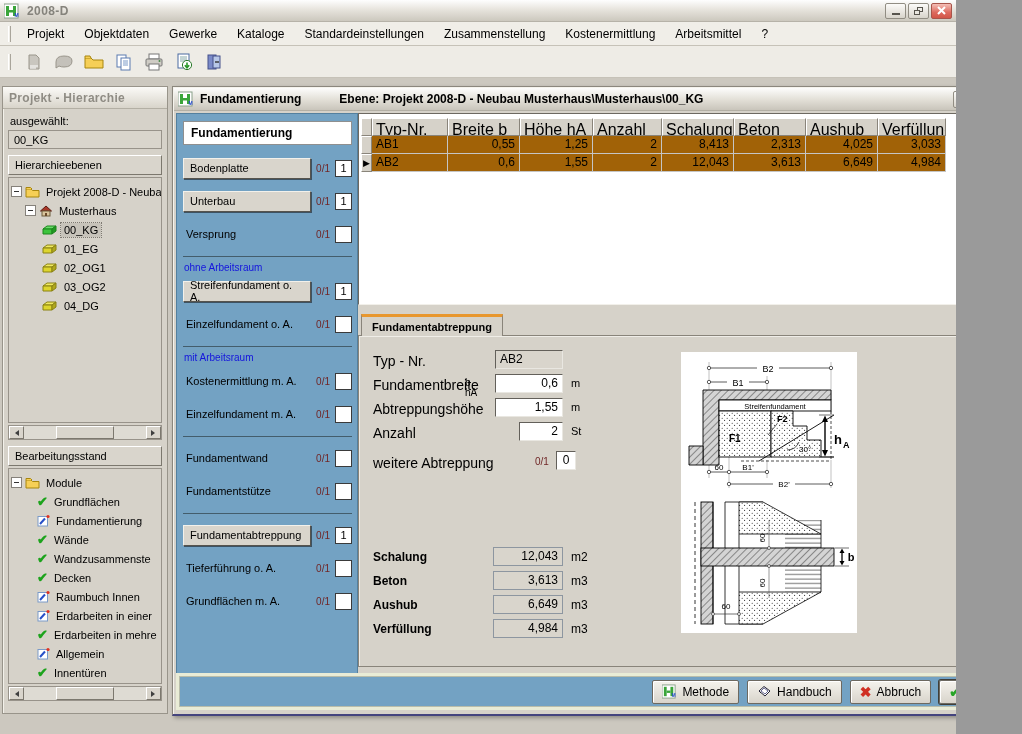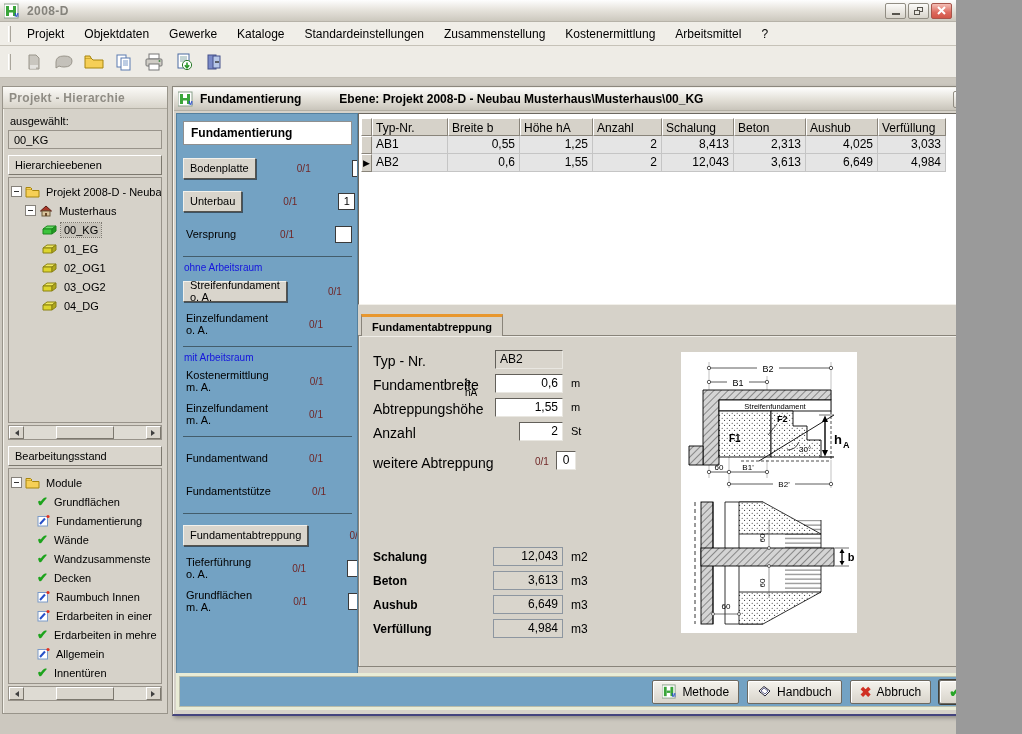--- a/index.html
+++ b/index.html
@@ -103,7 +103,7 @@
 .grid { position:absolute; left:2px; top:4px; display:grid;
   grid-template-columns:11px 76px 72px 73px 69px 72px 72px 72px 68px; }
 .gh { height:18px; background:#d6d2c9; border:1px solid; border-color:#fff #89847a #89847a #fff;
-  font-size:12px; padding:2px 3px; overflow:hidden; white-space:nowrap; }
+  font-size:16px; padding:2px 3px; overflow:hidden; white-space:nowrap; }
 .gm { height:18px; background:#d6d2c9; border:1px solid; border-color:#fff #89847a #89847a #fff;
   font-size:9px; display:flex; align-items:center; justify-content:center; color:#000; }
 .gc { height:18px; border-right:1px solid #c5c5c5; border-bottom:1px solid #c5c5c5;

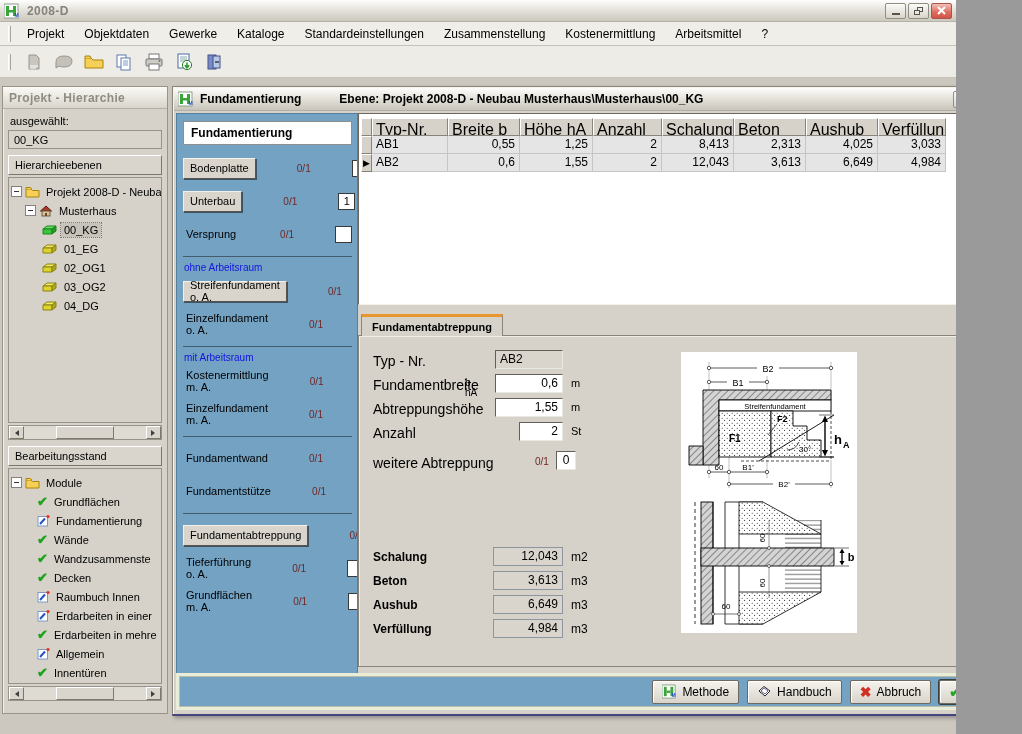--- a/index.html
+++ b/index.html
@@ -107,7 +107,7 @@
 .gm { height:18px; background:#d6d2c9; border:1px solid; border-color:#fff #89847a #89847a #fff;
   font-size:9px; display:flex; align-items:center; justify-content:center; color:#000; }
 .gc { height:18px; border-right:1px solid #c5c5c5; border-bottom:1px solid #c5c5c5;
-  font-size:12px; padding:1px 4px; text-align:right; white-space:nowrap; background:#e5e5e5; }
+  font-size:12px; padding:1px 4px; text-align:right; white-space:nowrap; background:#a16207; }
 .gc.left { text-align:left; }
 
 

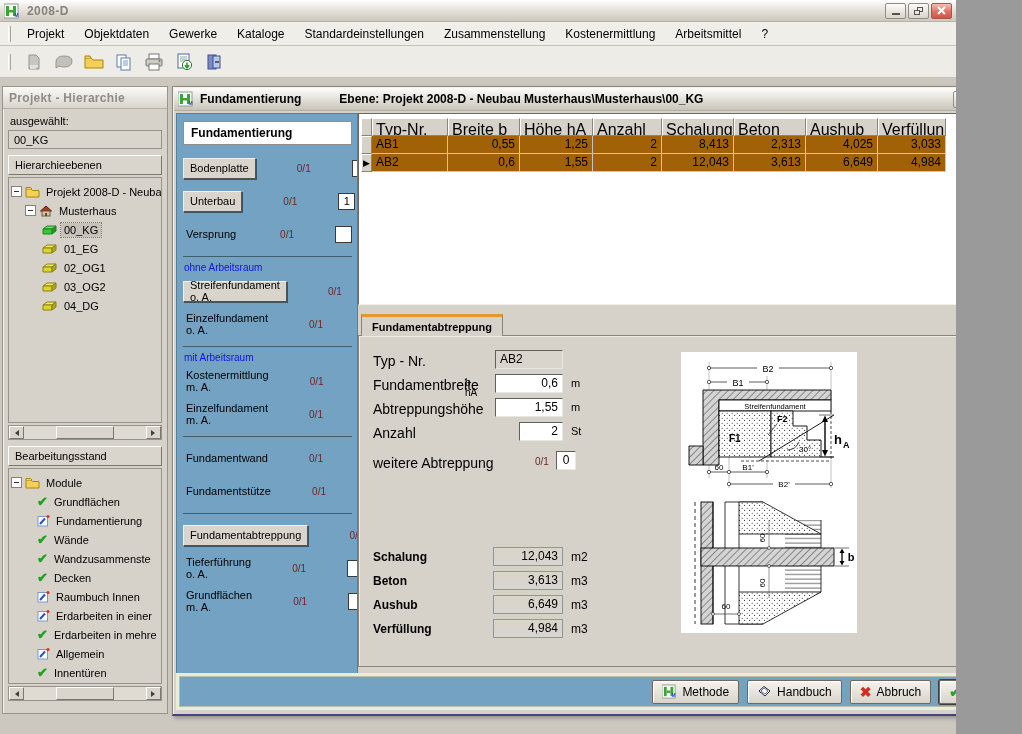--- a/index.html
+++ b/index.html
@@ -84,7 +84,7 @@
 .sec { padding-top:0; }
 .sec + .sec { border-top:1px solid #435d6c; padding-top:10px; }
 .sec-header { font-size:10px; color:#1414dd; margin:-5px 0 7px 1px; }
-.nav-row { display:flex; align-items:center; height:22px; margin-bottom:11px;gap:36px; }
+.nav-row { display:flex; align-items:center; height:22px; margin-bottom:11px; }
 .nav-flat { width:129px; padding-left:3px; font-size:11px; }
 .nav-btn { width:129px; height:21px; background:#d9d5cc; border:1px solid;
   border-color:#f3f1eb #57544d #57544d #f3f1eb; box-shadow:1px 1px 0 #3d5262;

